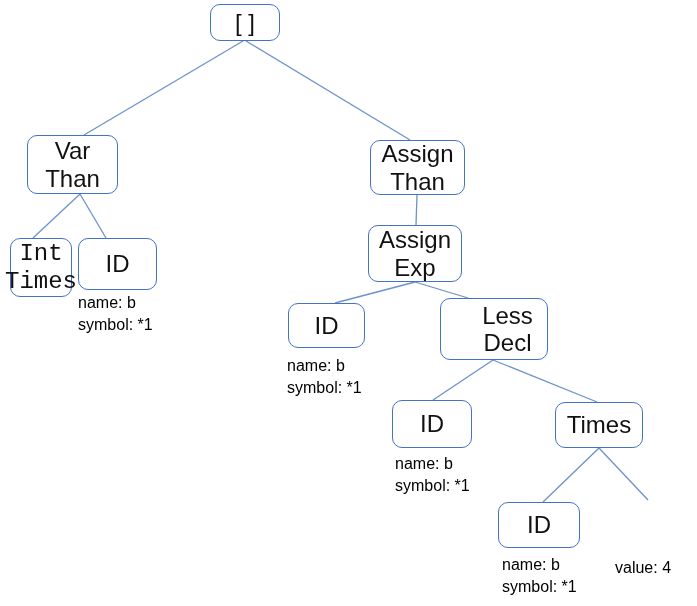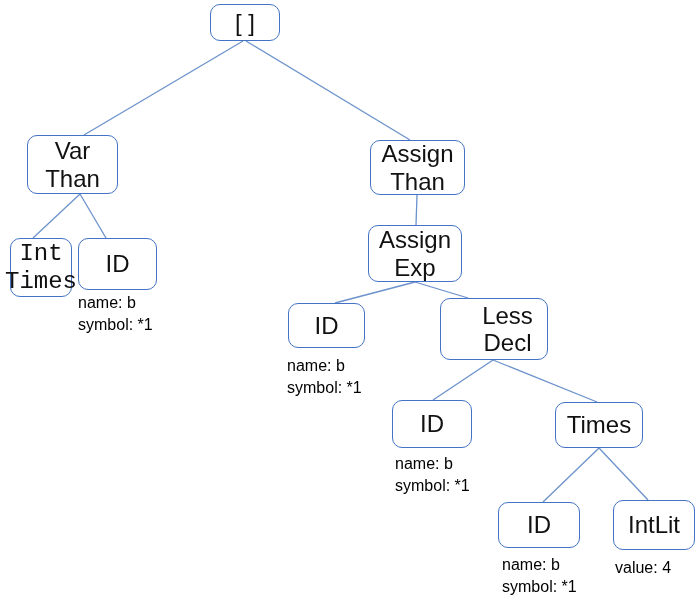--- a/index.html
+++ b/index.html
@@ -103,9 +103,6 @@
     <div class="tree-node" style="left: 498px; top: 502px; width: 82px; height: 46px;">
       <div>ID</div>
     </div>
-    <div class="tree-node" style="left: 613px; top: 500px; width: 82px; height: 50px;">
-      <div>IntLit</div>
-    </div>
     <div class="annotation" style="left: 78px; top: 292px;">
       <div>name: b</div>
       <div>symbol: *1</div>

